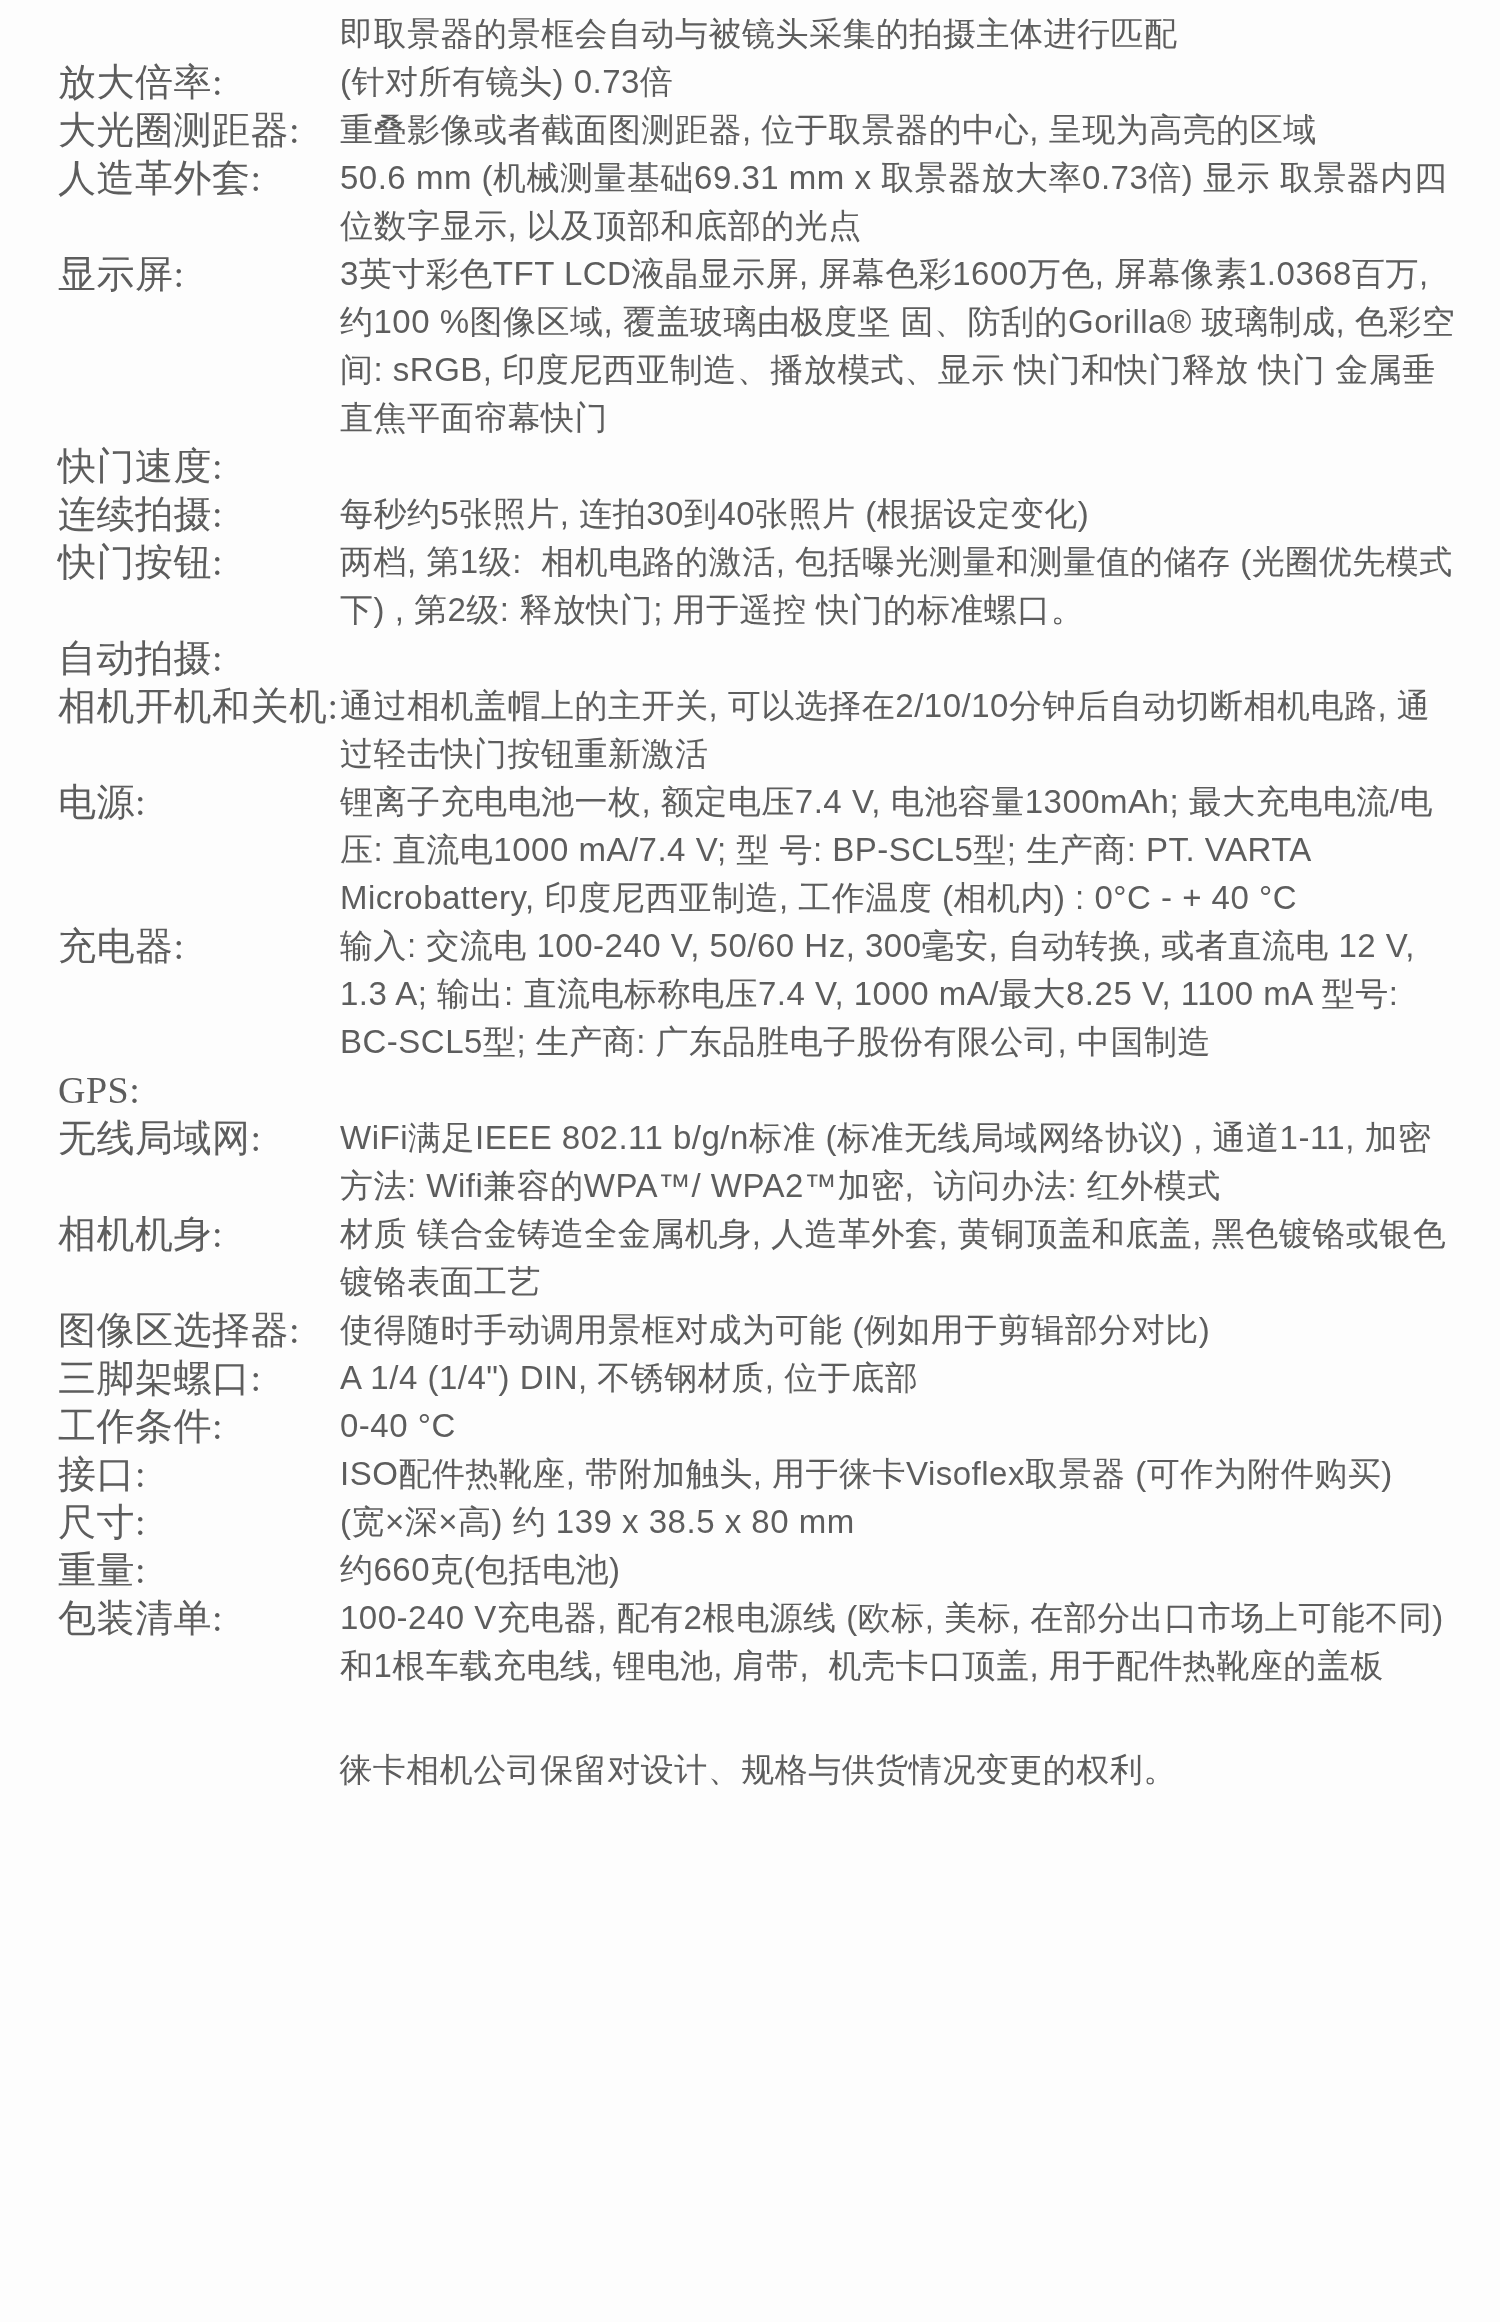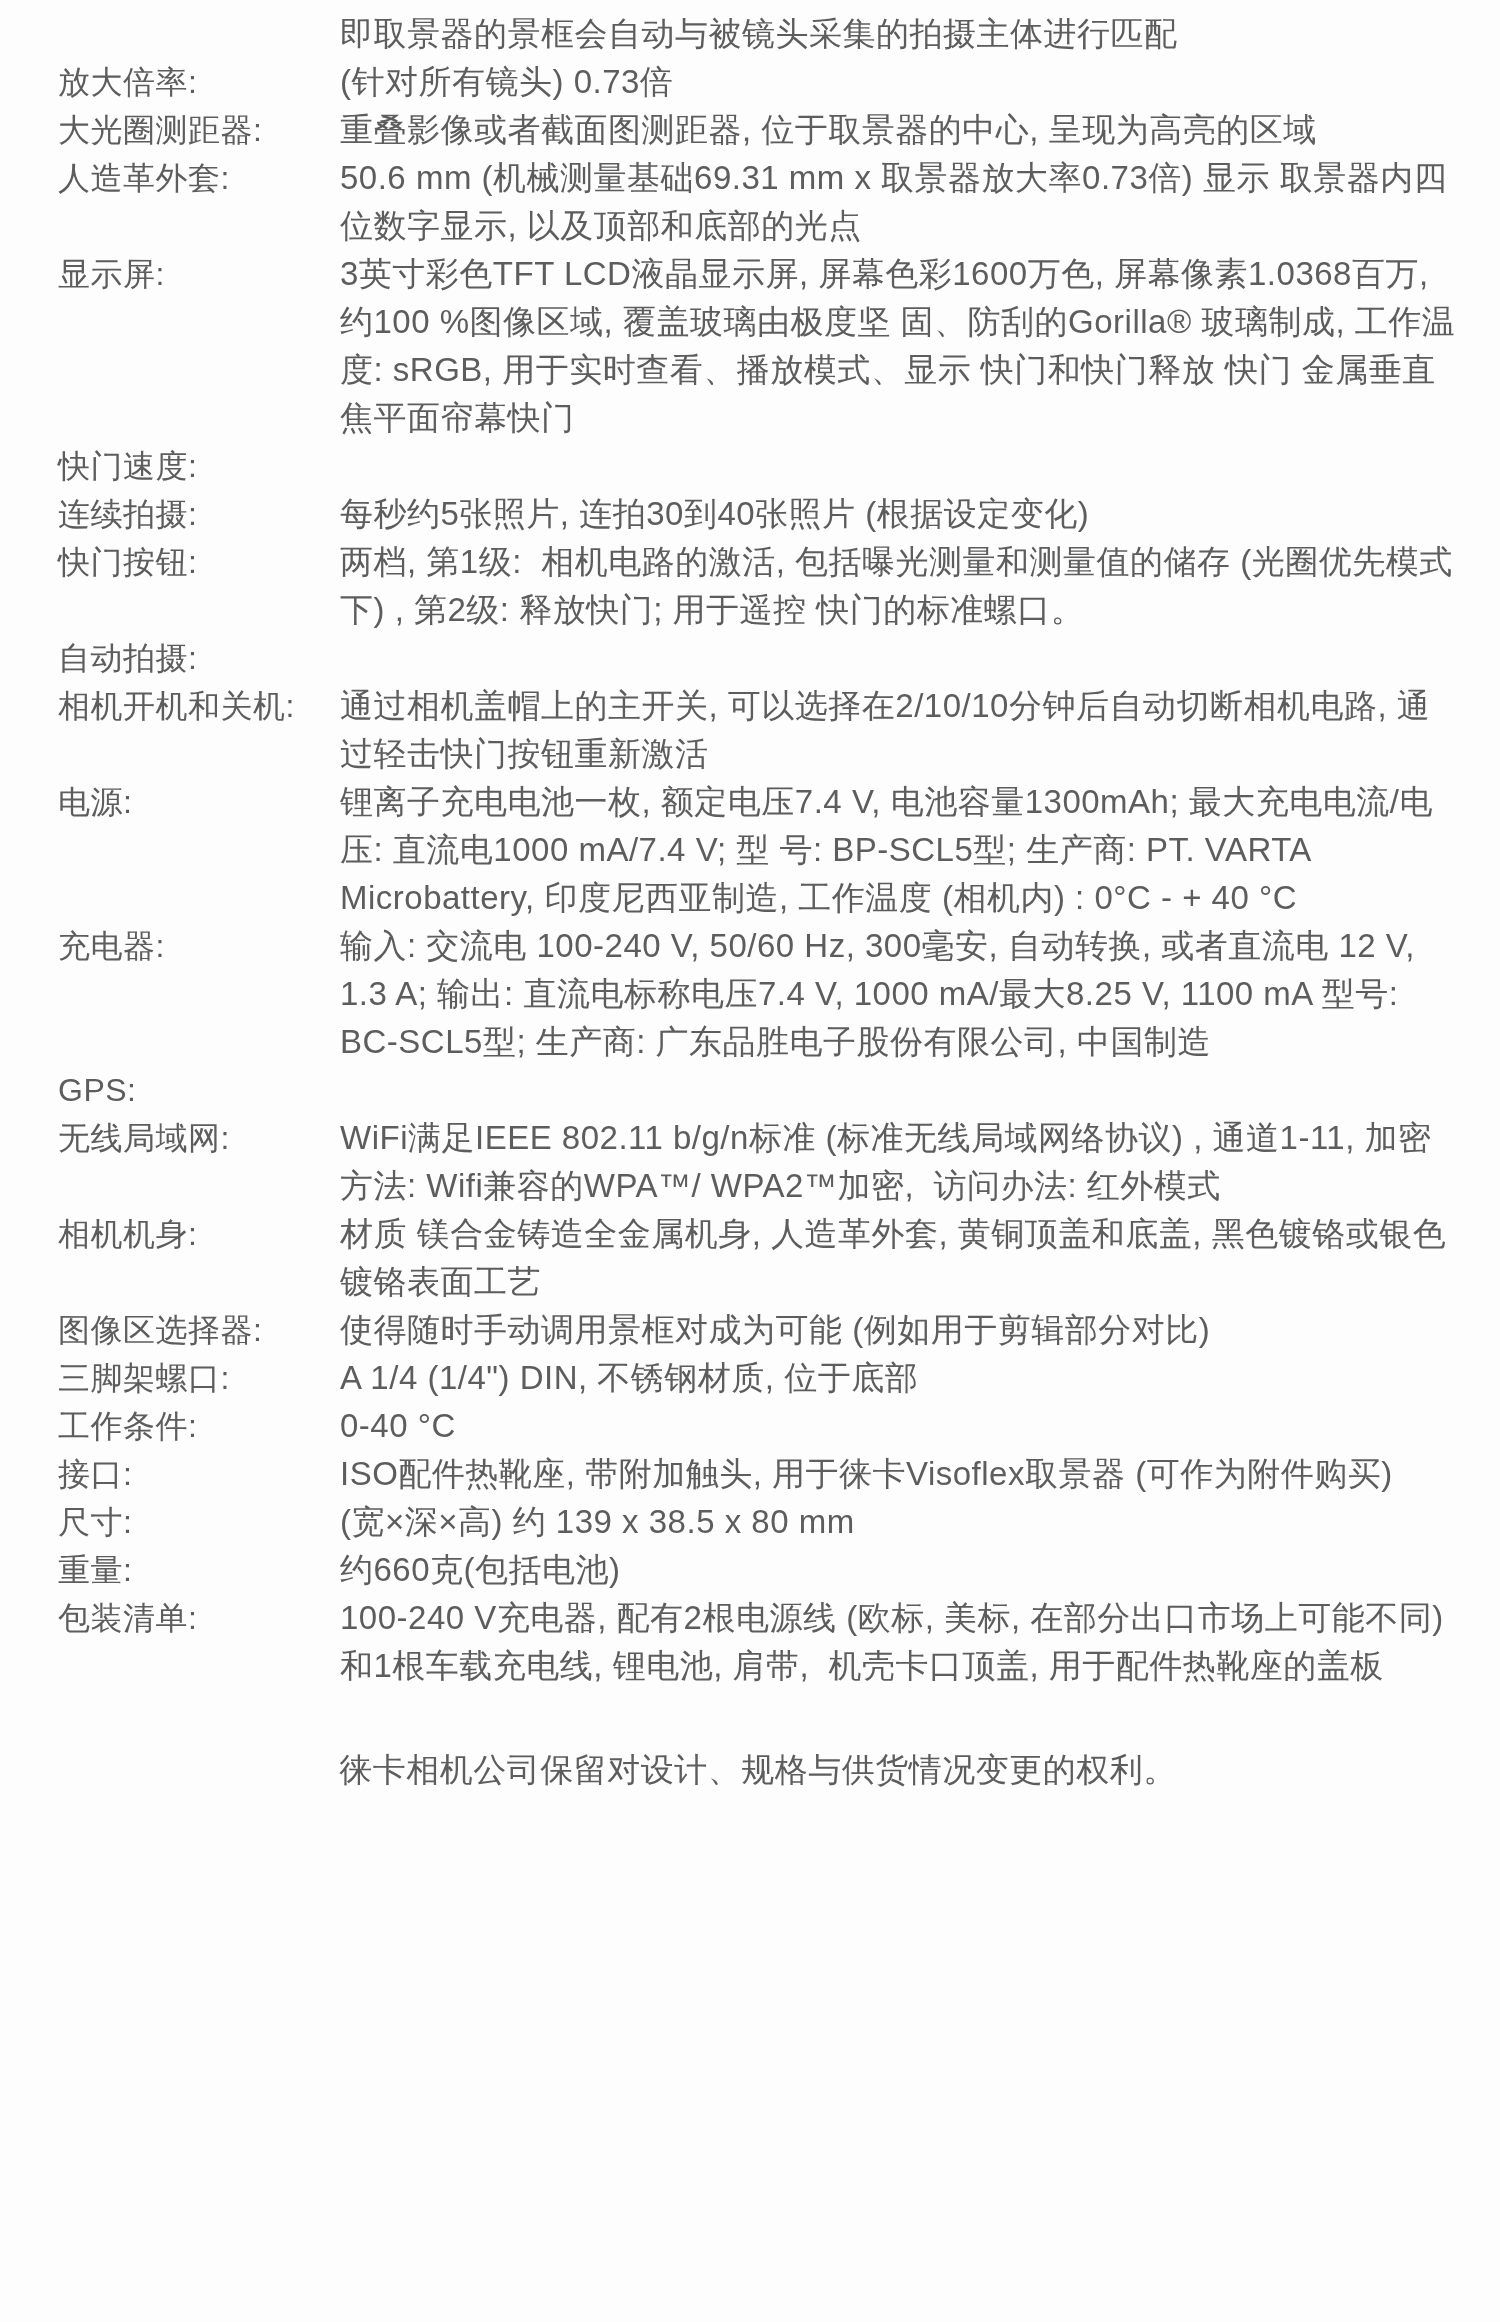--- a/index.html
+++ b/index.html
@@ -26,10 +26,11 @@
   .spec-label {
     flex: none;
     width: 282px;
-    font-size: 32px;
+    font-size: 38px;
     line-height: 48px;
     white-space: pre-wrap;
     letter-spacing: 0.5px;
+    font-family: Liberation Serif, serif;
   }
   .spec-value {
     flex: 1;

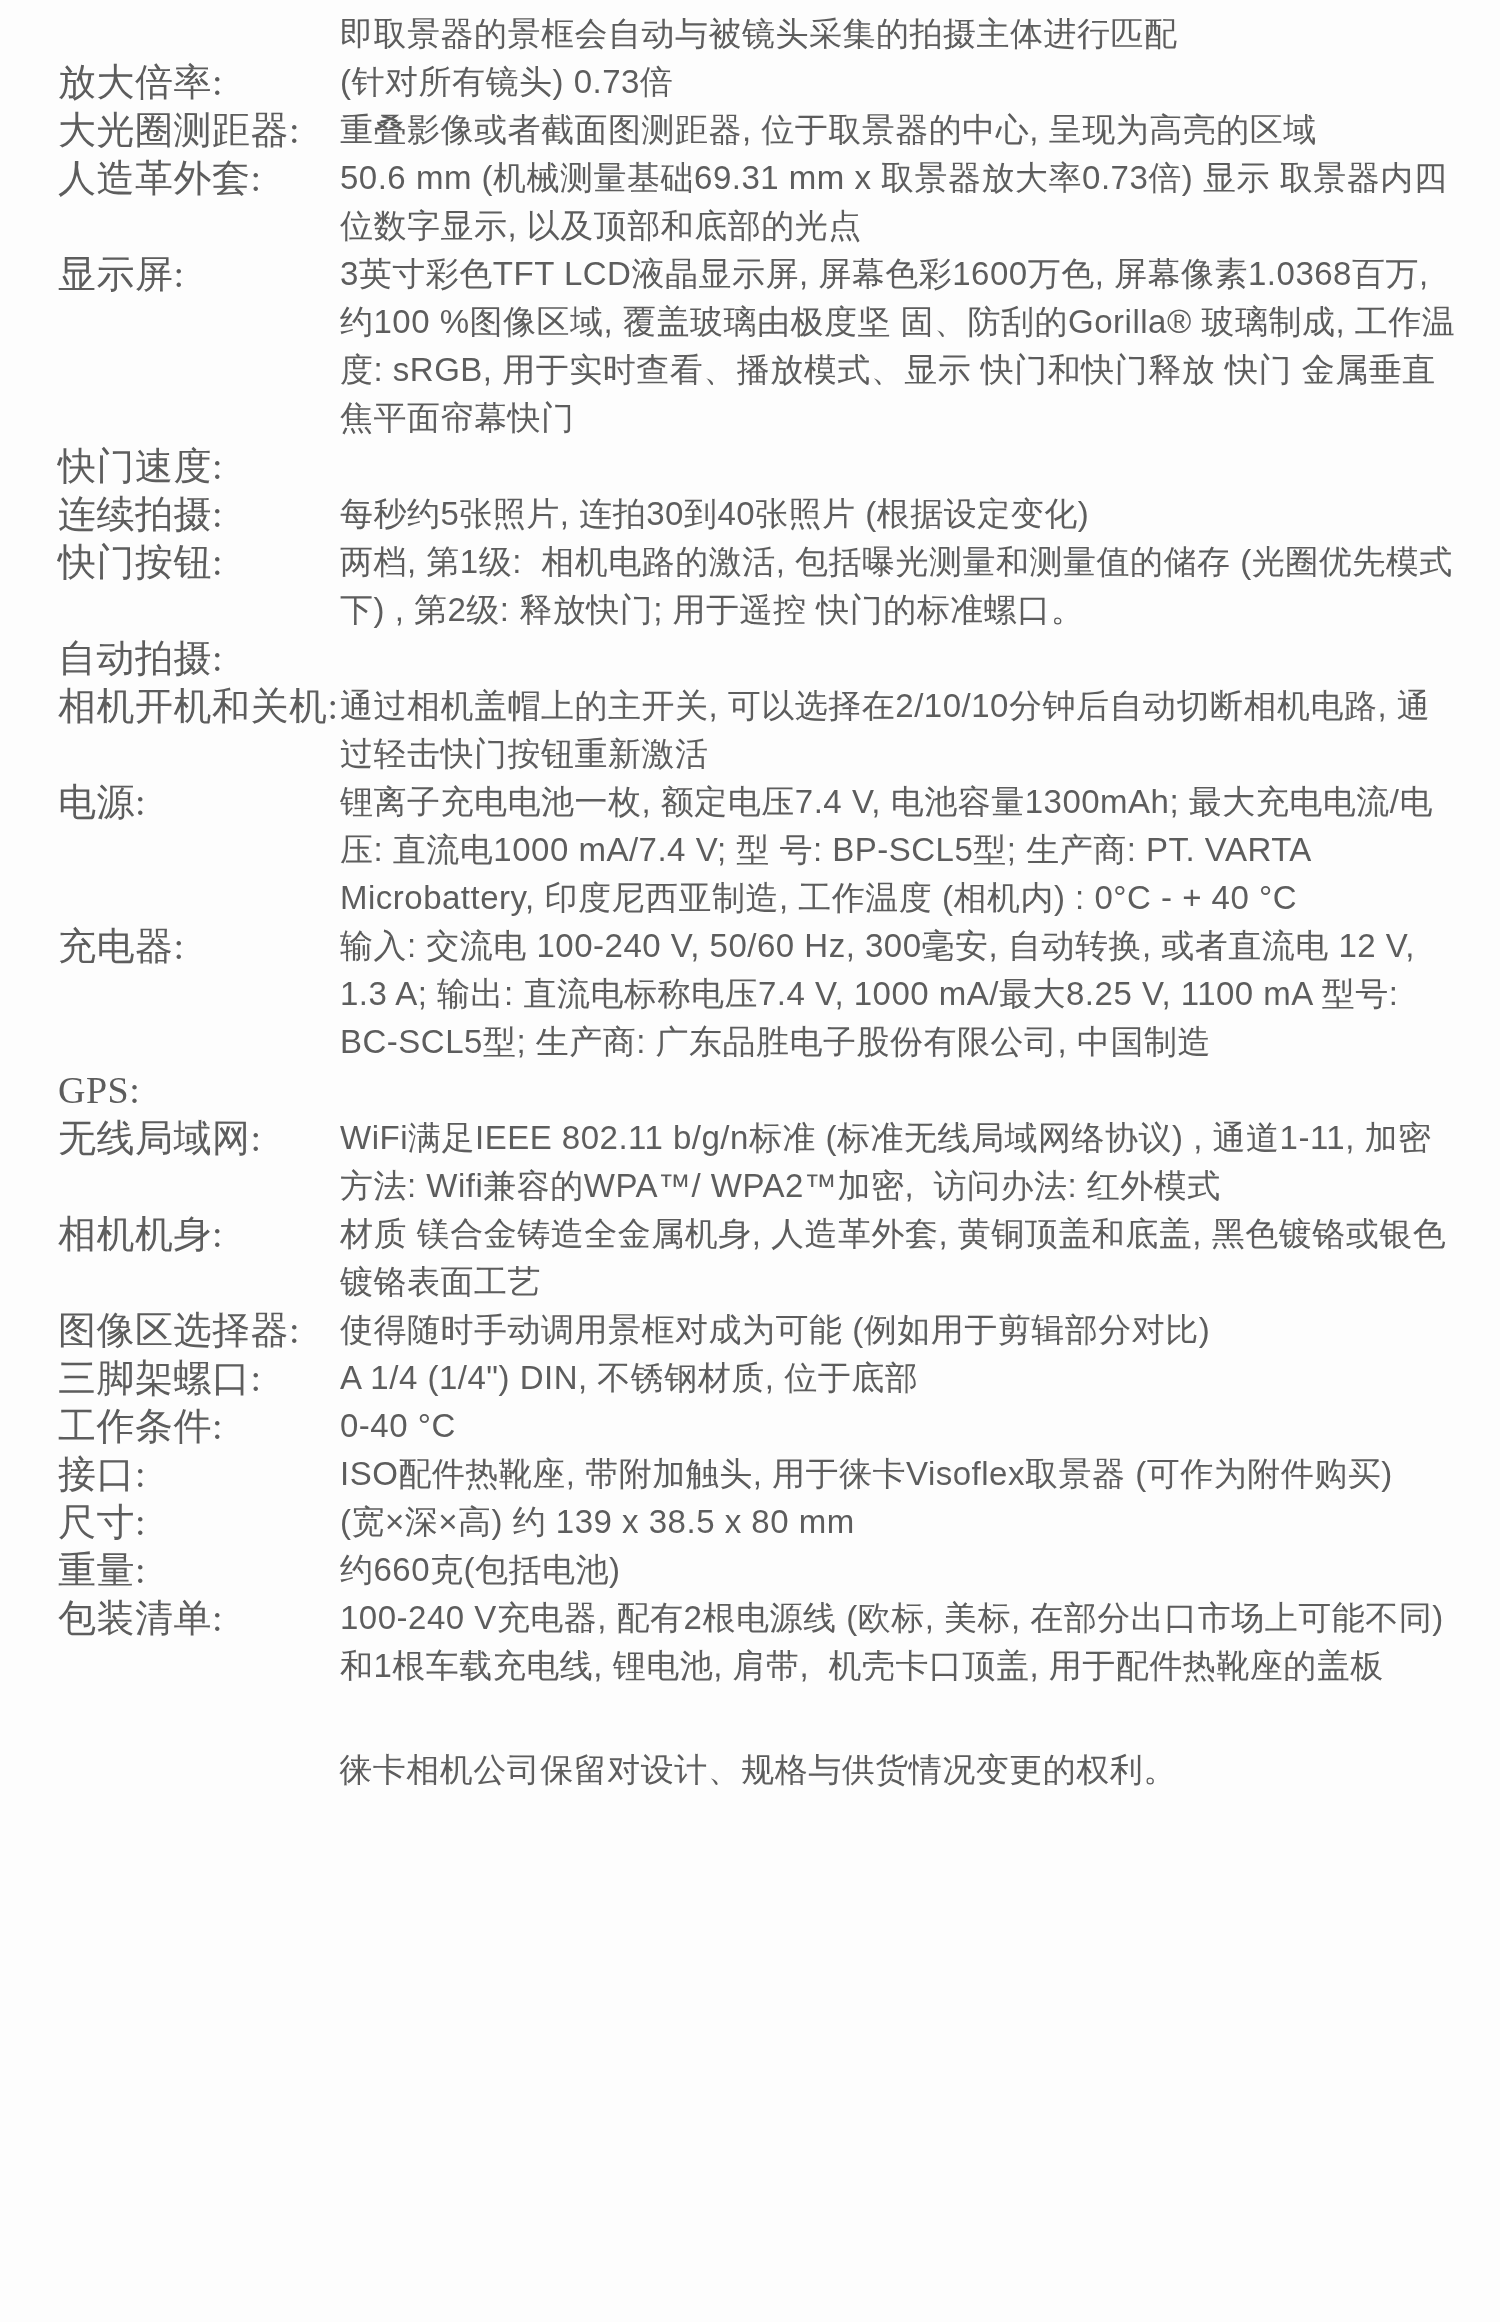--- a/index.html
+++ b/index.html
@@ -76,7 +76,7 @@
 
   <div class="spec-row">
     <div class="spec-label">显示屏:</div>
-    <div class="spec-value">3英寸彩色TFT LCD液晶显示屏, 屏幕色彩1600万色, 屏幕像素1.0368百万, 约100 %图像区域, 覆盖玻璃由极度坚 固、防刮的Gorilla® 玻璃制成, 工作温度: sRGB, 用于实时查看、播放模式、显示 快门和快门释放 快门 金属垂直焦平面帘幕快门</div>
+    <div class="spec-value">3英寸彩色TFT LCD液晶显示屏, 屏幕色彩1600万色, 屏幕像素1.0368百万, 约100 %图像区域, 覆盖玻璃由极度坚 固、防刮的Gorilla® 玻璃制成, 色彩空间: sRGB, 印度尼西亚制造、播放模式、显示 快门和快门释放 快门 金属垂直焦平面帘幕快门</div>
   </div>
 
   <div class="spec-row">

